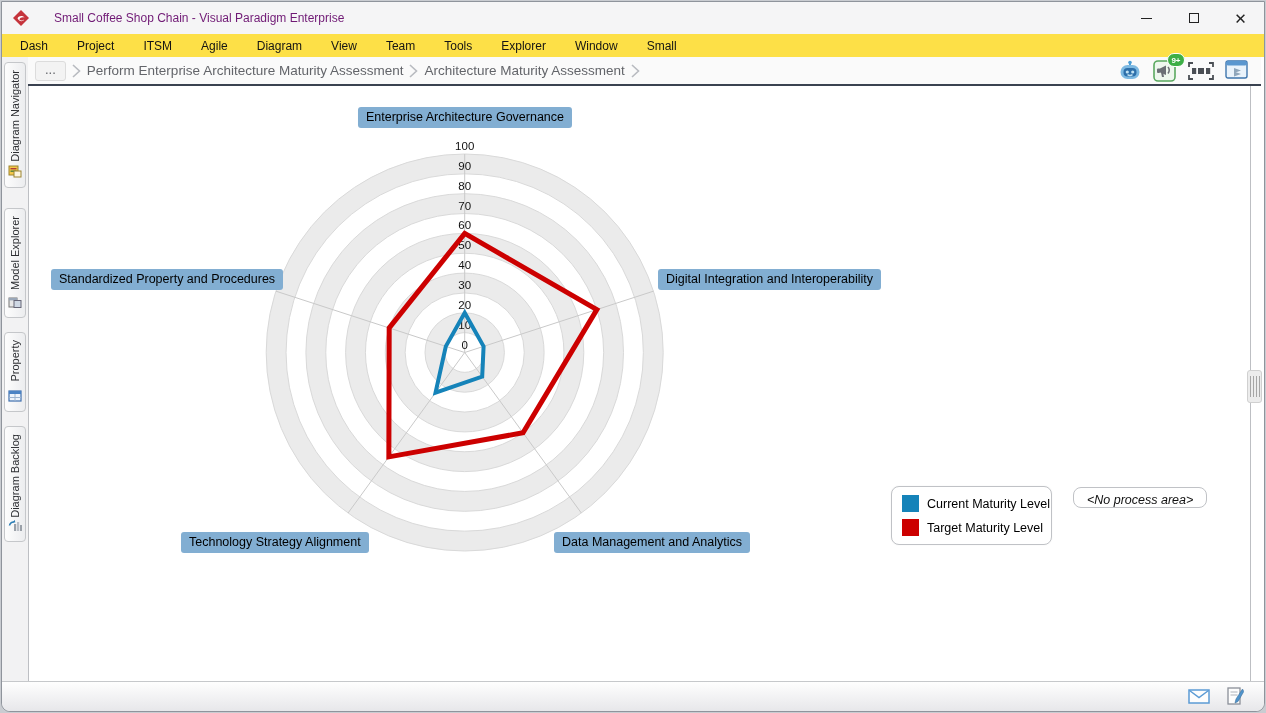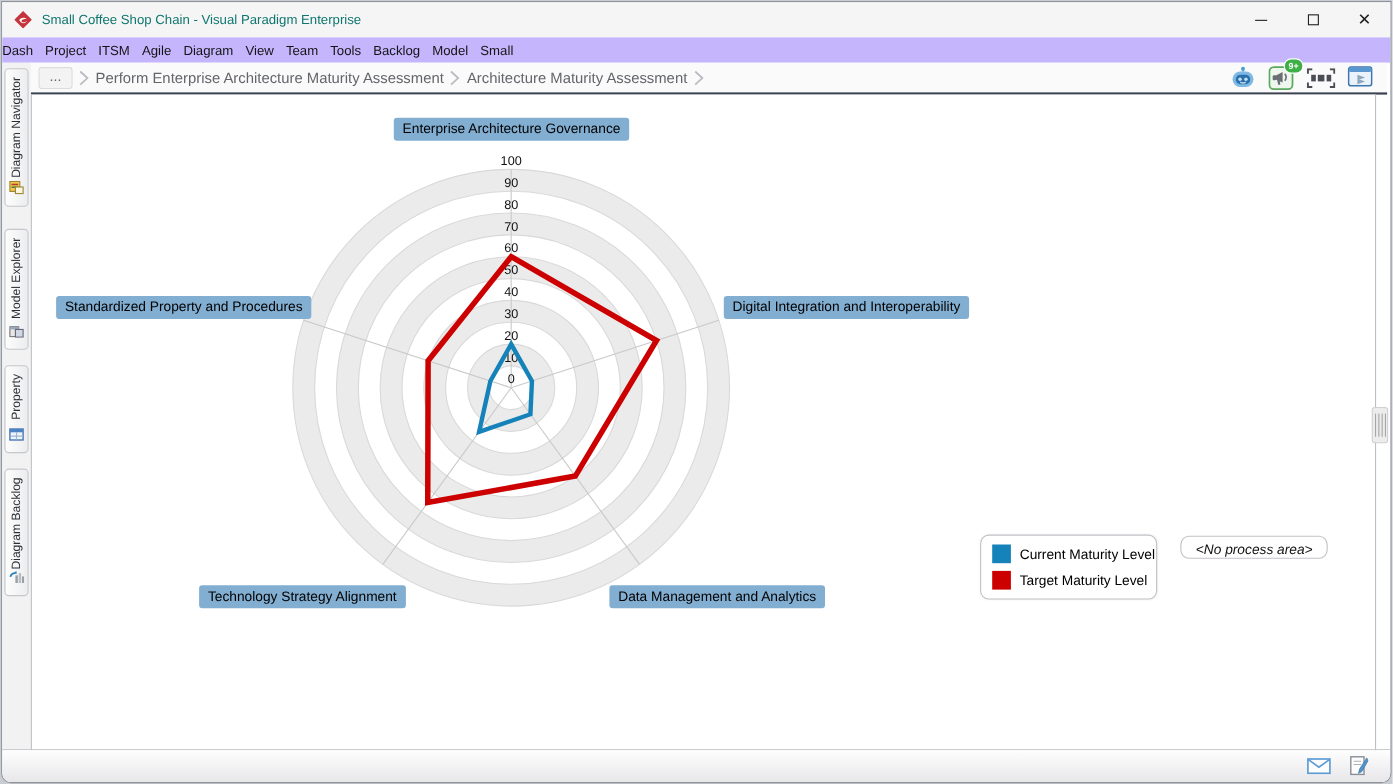--- a/index.html
+++ b/index.html
@@ -12,7 +12,7 @@
   .titlebar { position:absolute; top:0; left:0; right:0; height:32px; background:#f5f5f6;
               display:flex; align-items:center; }
   .app-logo { margin:0 9px 0 11px; display:flex; }
-  .title-text { font-size:12px; color:#0f766e; }
+  .title-text { font-size:12px; color:#701a75;margin-left:16px; }
   .win-controls { position:absolute; right:0; top:0; height:32px; display:flex; }
   .win-btn { width:47px; height:32px; display:flex; align-items:center; justify-content:center; cursor:default; }
   .glyph-min { width:11px; height:0; border-top:1.4px solid #222; display:block; }

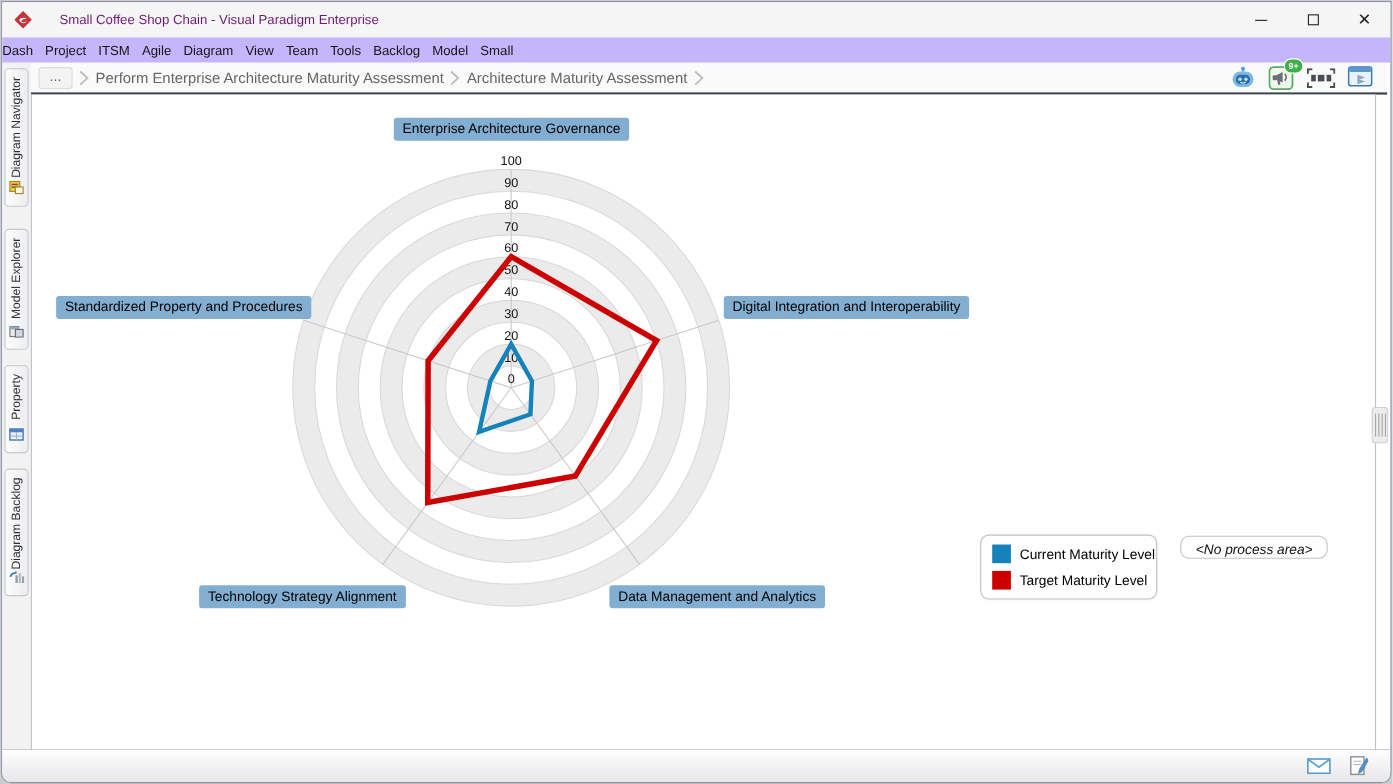--- a/index.html
+++ b/index.html
@@ -20,8 +20,8 @@
   .glyph-close { font-size:15px; color:#222; line-height:1; }
 
   
-  .menubar { position:absolute; top:32px; left:0; right:0; height:23px; background:#c4b5fd;
-             display:flex; align-items:center; gap:11px; }
+  .menubar { position:absolute; top:32px; left:0; right:0; height:23px; background:#fde047;
+             display:flex; align-items:center; padding-left:18px; gap:29px; }
   .menu-item { font-size:12px; color:#141414; white-space:nowrap; cursor:default; }
 
   

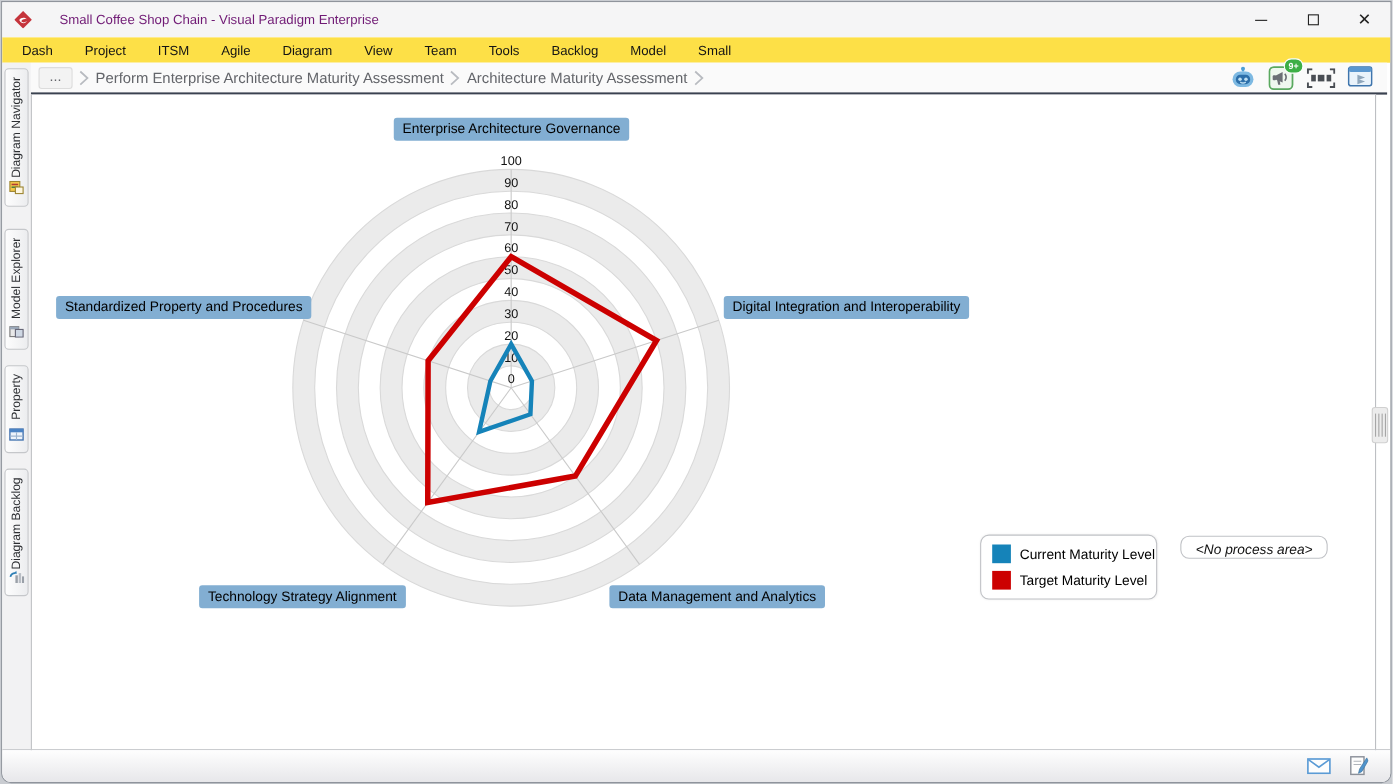--- a/index.html
+++ b/index.html
@@ -106,7 +106,7 @@
       <span class="menu-item">View</span>
       <span class="menu-item">Team</span>
       <span class="menu-item">Tools</span>
-      <span class="menu-item">Backlog</span>
+      <span class="menu-item">Explorer</span>
       <span class="menu-item">Model</span>
       <span class="menu-item">Small</span>
     </div>

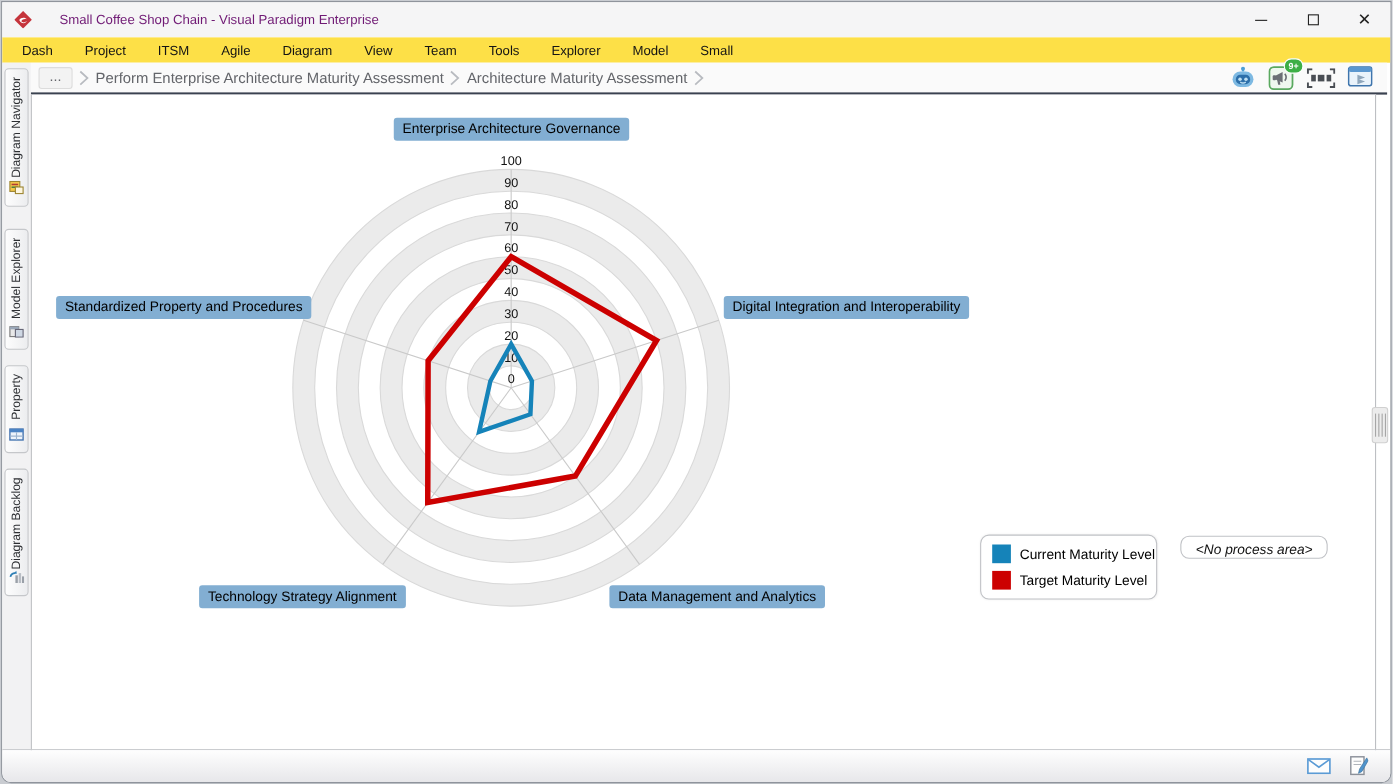--- a/index.html
+++ b/index.html
@@ -107,7 +107,7 @@
       <span class="menu-item">Team</span>
       <span class="menu-item">Tools</span>
       <span class="menu-item">Explorer</span>
-      <span class="menu-item">Model</span>
+      <span class="menu-item">Window</span>
       <span class="menu-item">Small</span>
     </div>
 

